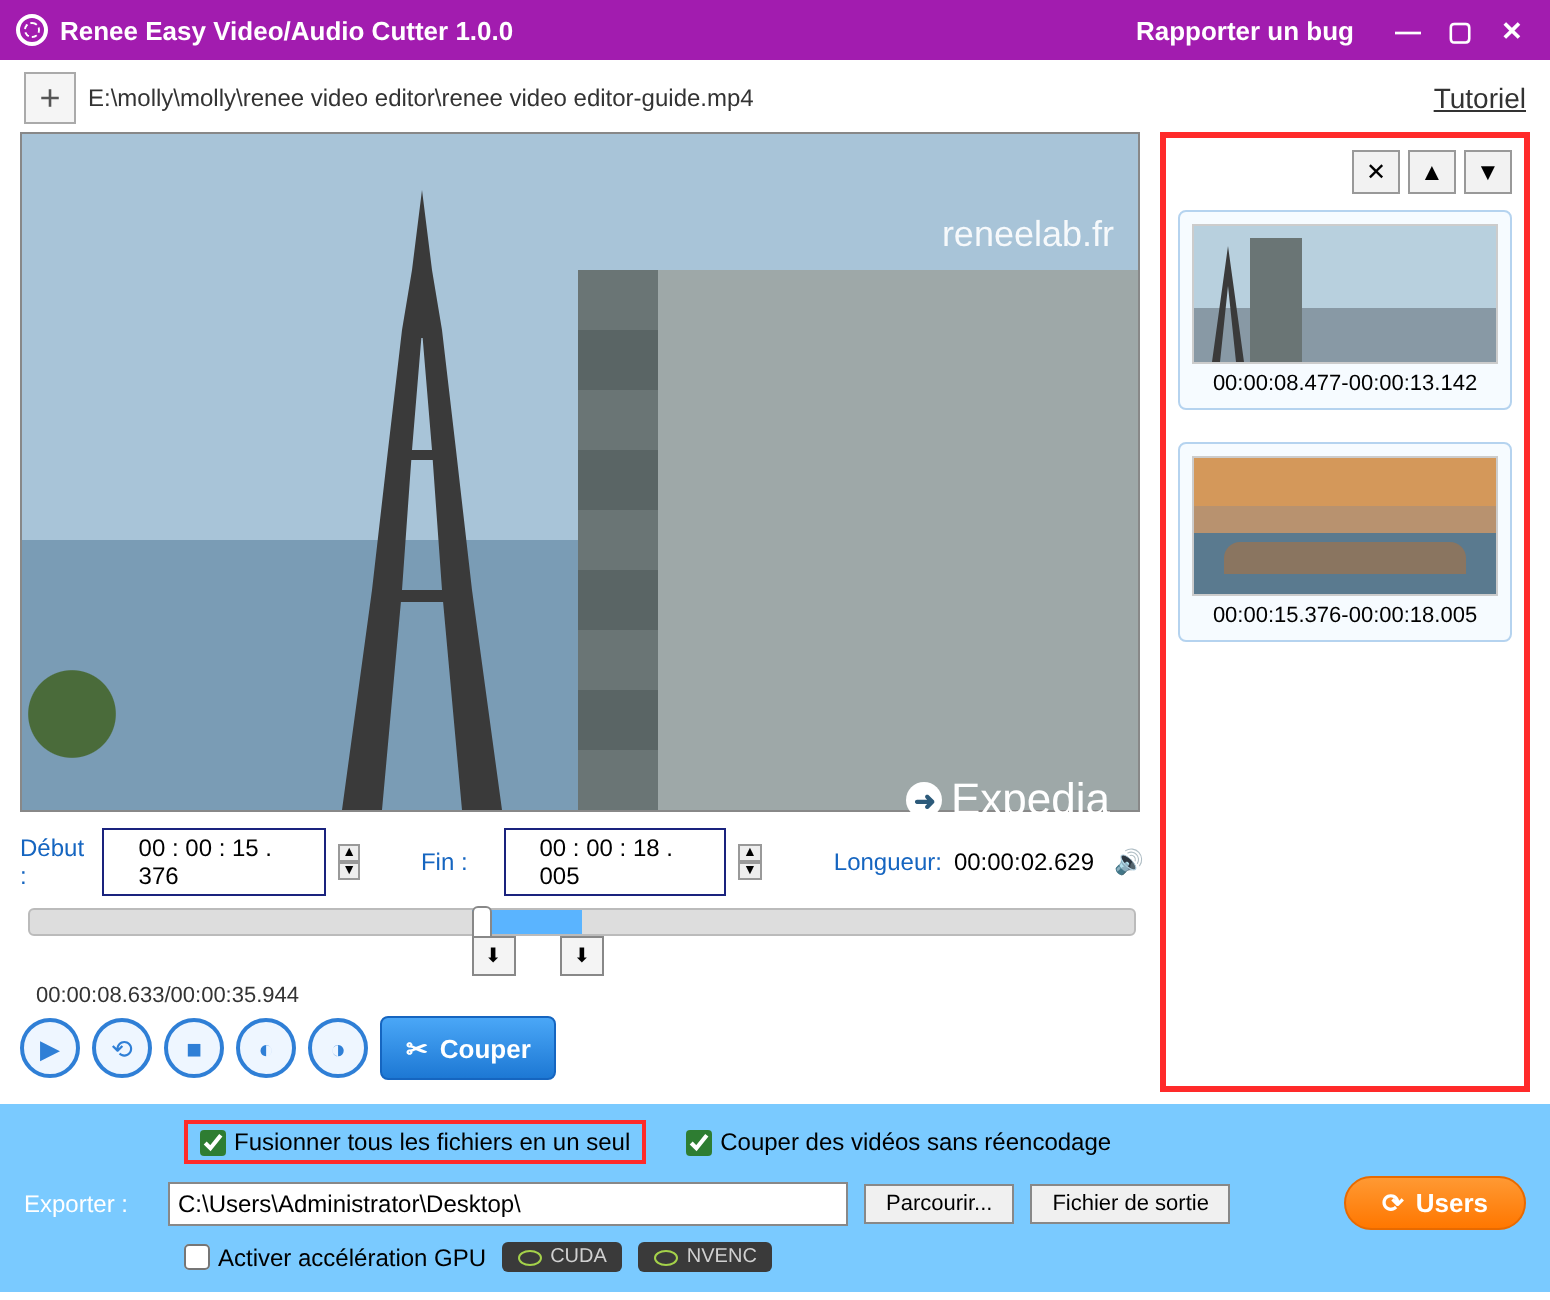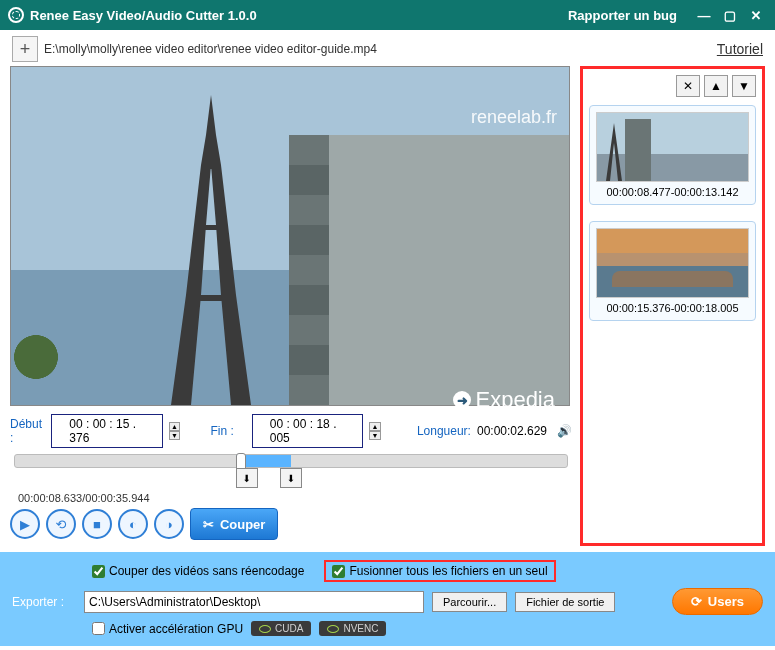--- a/index.html
+++ b/index.html
@@ -4,7 +4,7 @@
 <style>
   * { box-sizing: border-box; margin: 0; padding: 0; font-family: Arial, sans-serif; }
   body { width: 775px; height: 650px; background: #fff; overflow: hidden; }
-  .titlebar { height: 30px; background: #0f766e; color: #fff; display: flex; align-items: center; padding: 0 8px; font-size: 13px; }
+  .titlebar { height: 30px; background: #a21caf; color: #fff; display: flex; align-items: center; padding: 0 8px; font-size: 13px; }
   .titlebar .logo { width: 16px; height: 16px; margin-right: 6px; border: 2px solid #fff; border-radius: 50%; position: relative; }
   .titlebar .logo::before { content: ''; position: absolute; inset: 2px; border: 1.5px dashed #fff; border-radius: 50%; }
   .titlebar .title { flex: 1; font-weight: bold; }

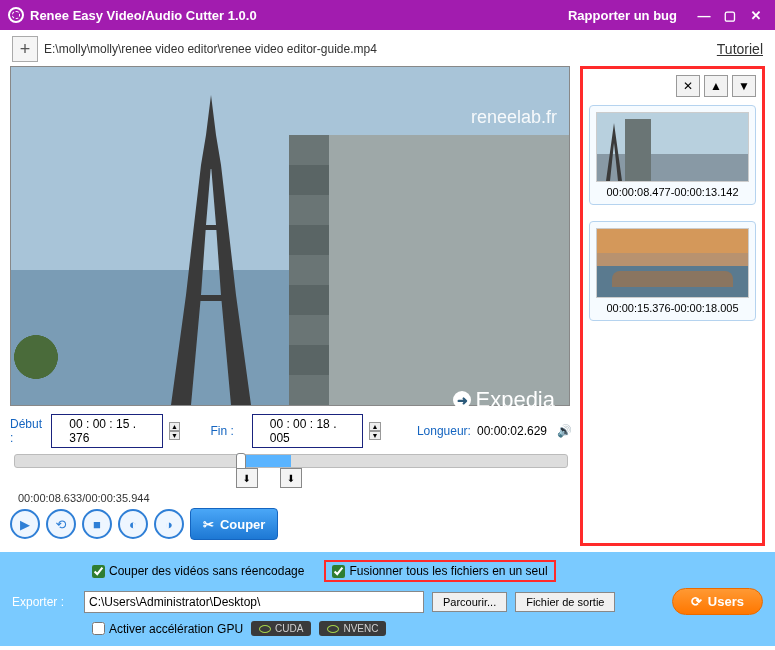--- a/index.html
+++ b/index.html
@@ -186,13 +186,13 @@
 
 <div class="bottom">
   <div class="opt-row">
+    <label class="chk redbox">
+        <input type="checkbox" checked="" style="">
+        <span>Fusionner tous les fichiers en un seul</span>
+      </label>
     <label class="chk">
         <input type="checkbox" checked="" style="">
         <span>Couper des vidéos sans réencodage</span>
-      </label>
-    <label class="chk redbox">
-        <input type="checkbox" checked="" style="">
-        <span>Fusionner tous les fichiers en un seul</span>
       </label>
   </div>
   <div class="exp-row">

